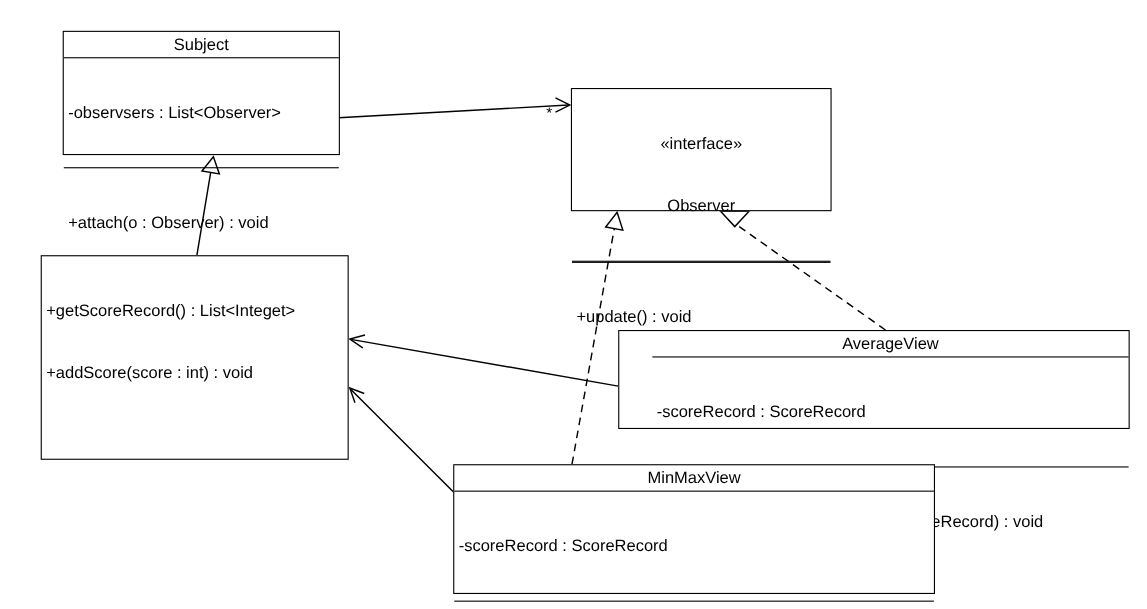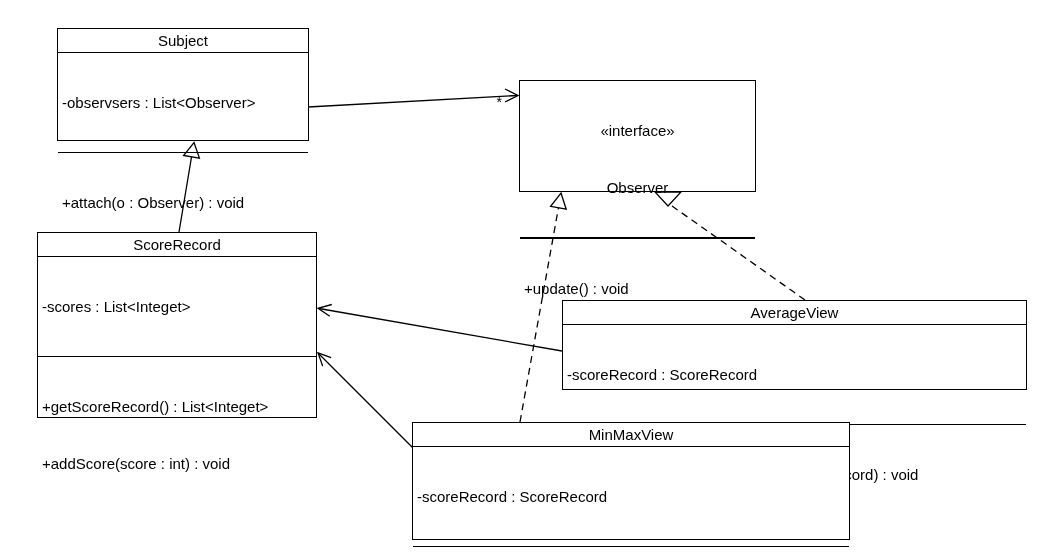--- a/index.html
+++ b/index.html
@@ -121,7 +121,6 @@
   </div>
 
   <div class="uml-class" style="left:37px; top:232px; width:280px; height:186px;">
-    <div class="c-title">ScoreRecord</div>
     <div class="c-attrs">
       <div>-scores : List&lt;Integet&gt;</div>
     </div>

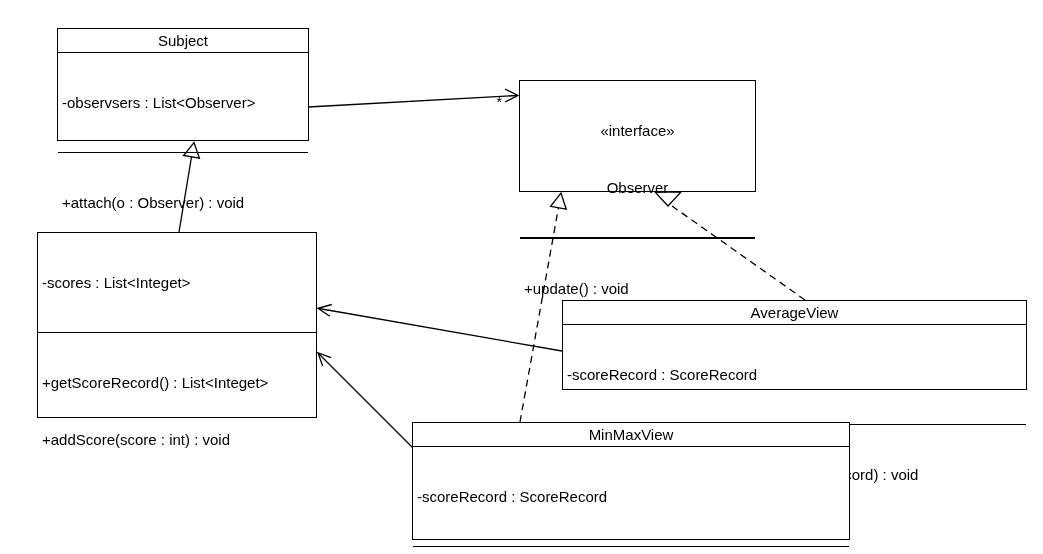--- a/index.html
+++ b/index.html
@@ -121,9 +121,6 @@
   </div>
 
   <div class="uml-class" style="left:37px; top:232px; width:280px; height:186px;">
-    <div class="c-attrs">
-      <div>-scores : List&lt;Integet&gt;</div>
-    </div>
     <div class="c-methods">
       <div>+getScoreRecord() : List&lt;Integet&gt;</div>
       <div>+addScore(score : int) : void</div>

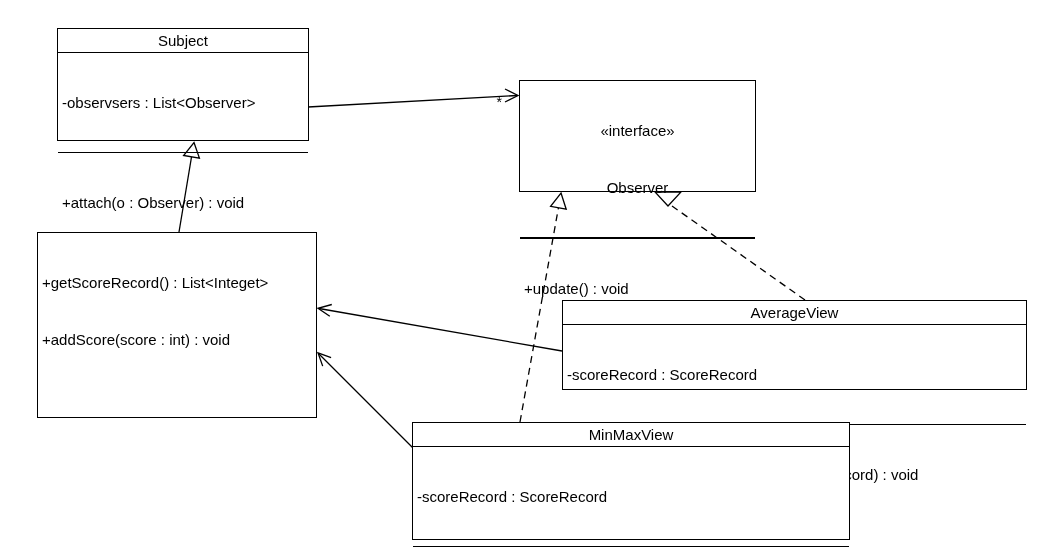--- a/index.html
+++ b/index.html
@@ -127,7 +127,7 @@
     </div>
   </div>
 
-  <div class="uml-class" style="left:562px; top:300px; width:465px; height:90px;">
+  <div class="uml-class" style="left:562px; top:300px; width:465px; height:90px;padding-left:30px;">
     <div class="c-title">AverageView</div>
     <div class="c-attrs">
       <div>-scoreRecord : ScoreRecord</div>

